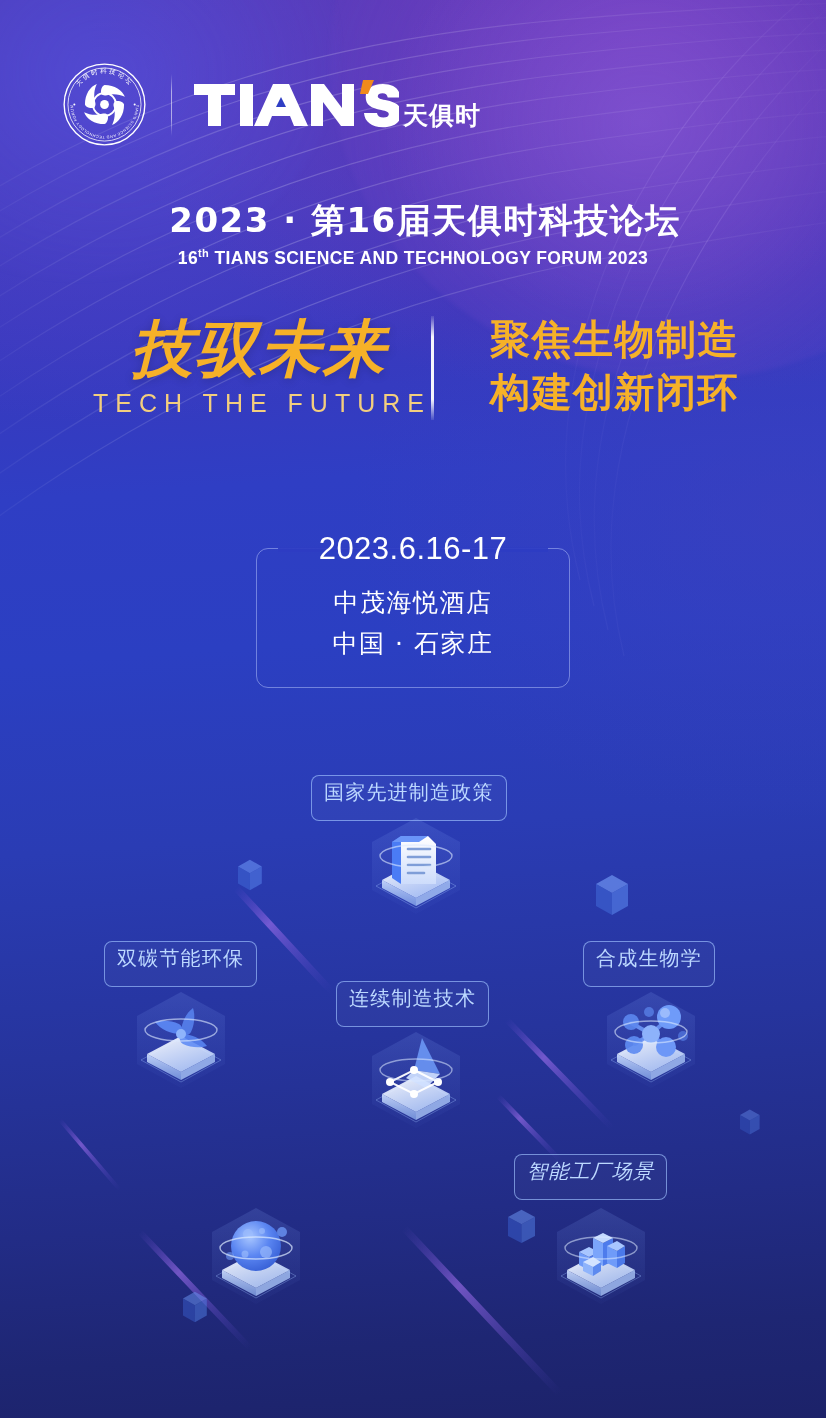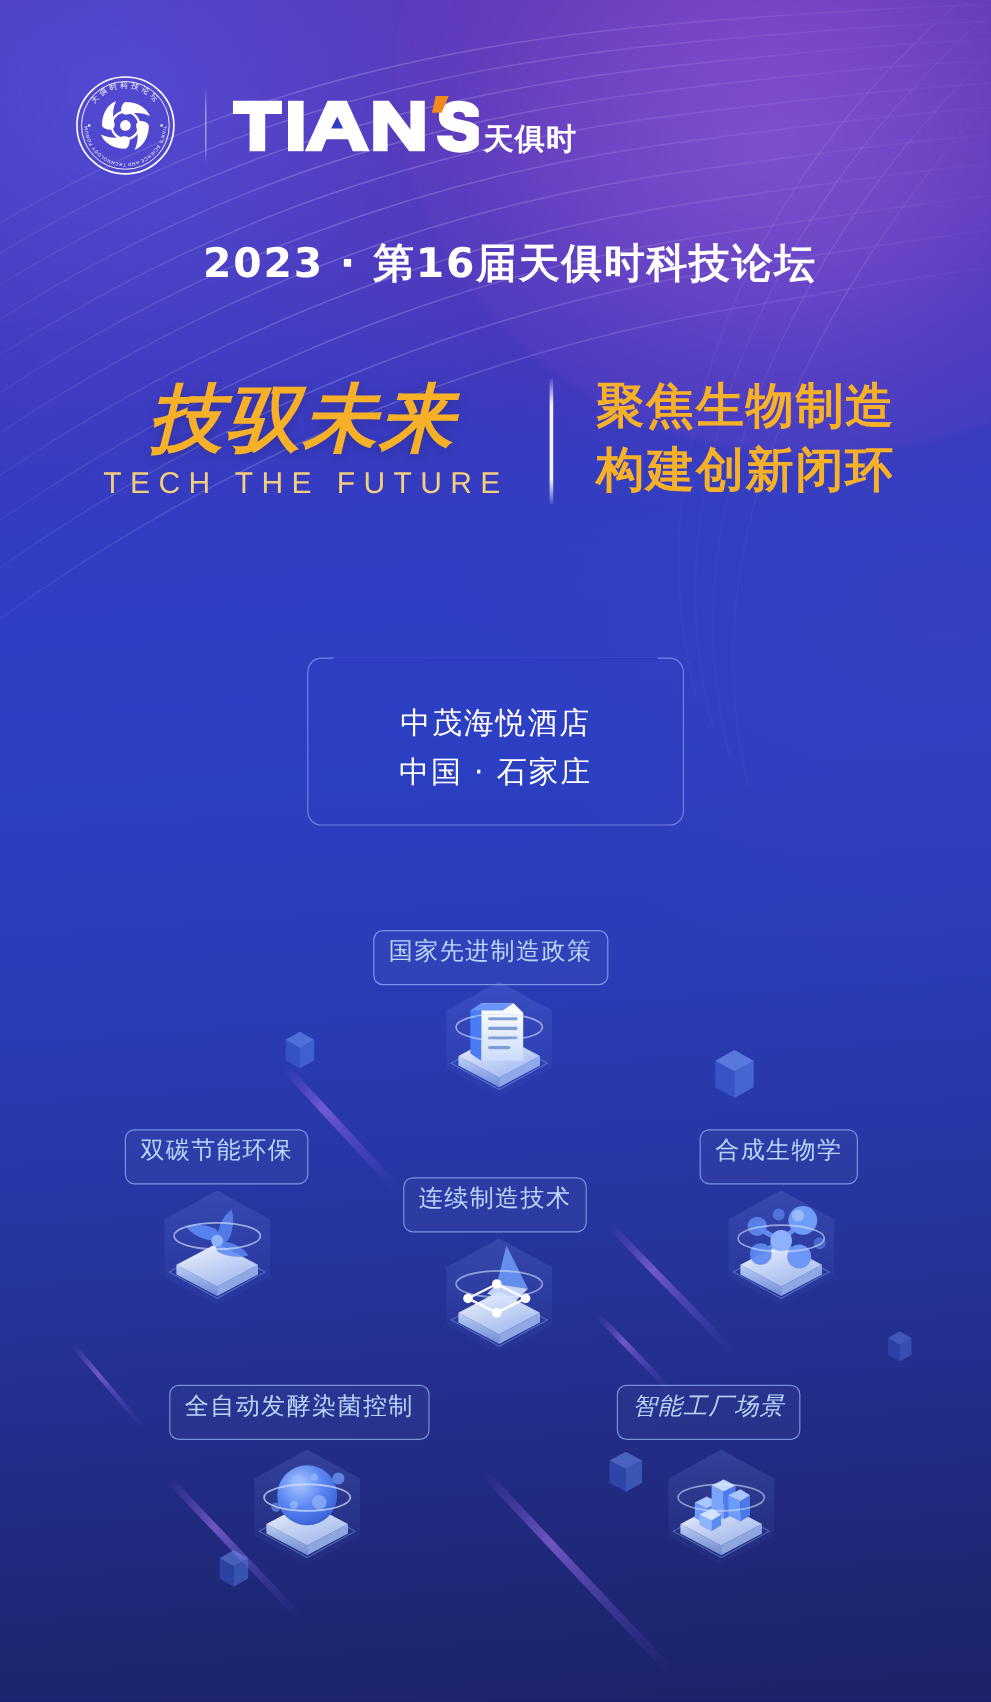--- a/index.html
+++ b/index.html
@@ -307,6 +307,9 @@
 
   <div class="title-block">
     <div class="title-cn">2023 · 第16届天俱时科技论坛</div>
+    <div class="title-en">
+      <span>16</span><sup>th</sup><span> TIANS SCIENCE AND TECHNOLOGY FORUM 2023</span>
+    </div>
   </div>
 
   <div class="slogan">

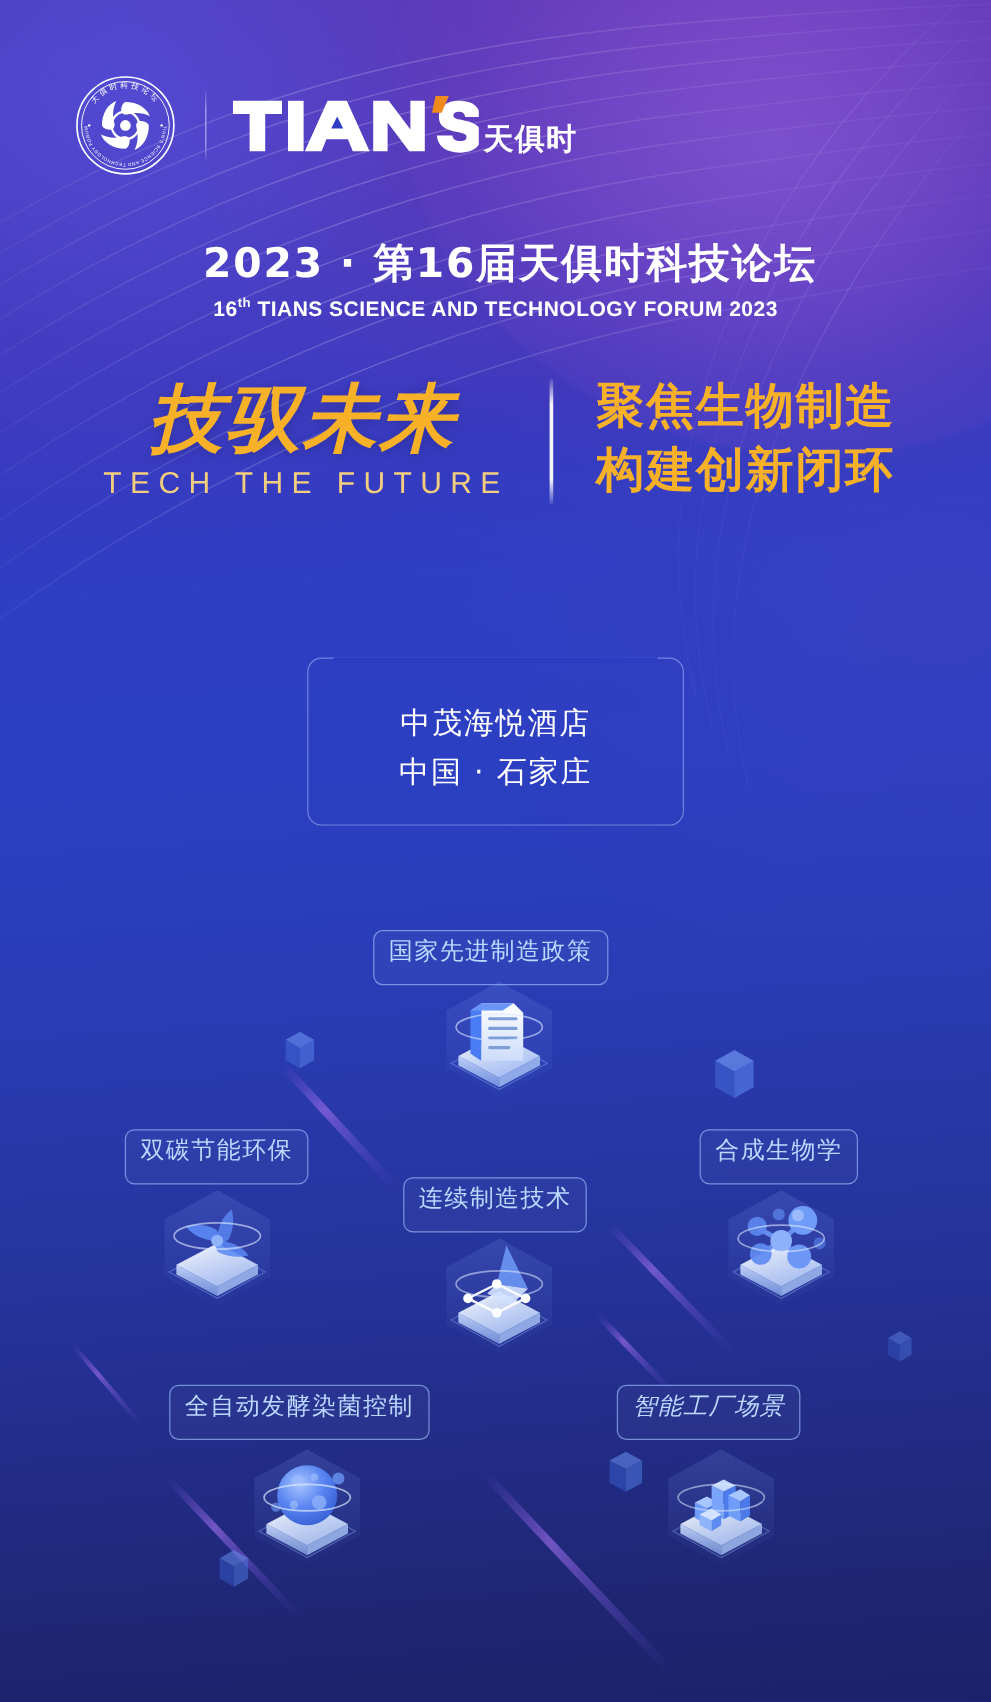--- a/index.html
+++ b/index.html
@@ -77,7 +77,7 @@
 
   
   .slogan { position:absolute; left:0; right:0; top:312px; display:flex; justify-content:center; align-items:center; }
-  .slogan-left { text-align:center; padding-right:34px; }
+  .slogan-left { text-align:center; }
   .slogan-cn {
     font-size:62px; font-weight:bold; color:#f6b128;
     letter-spacing:2px; line-height:1.08;

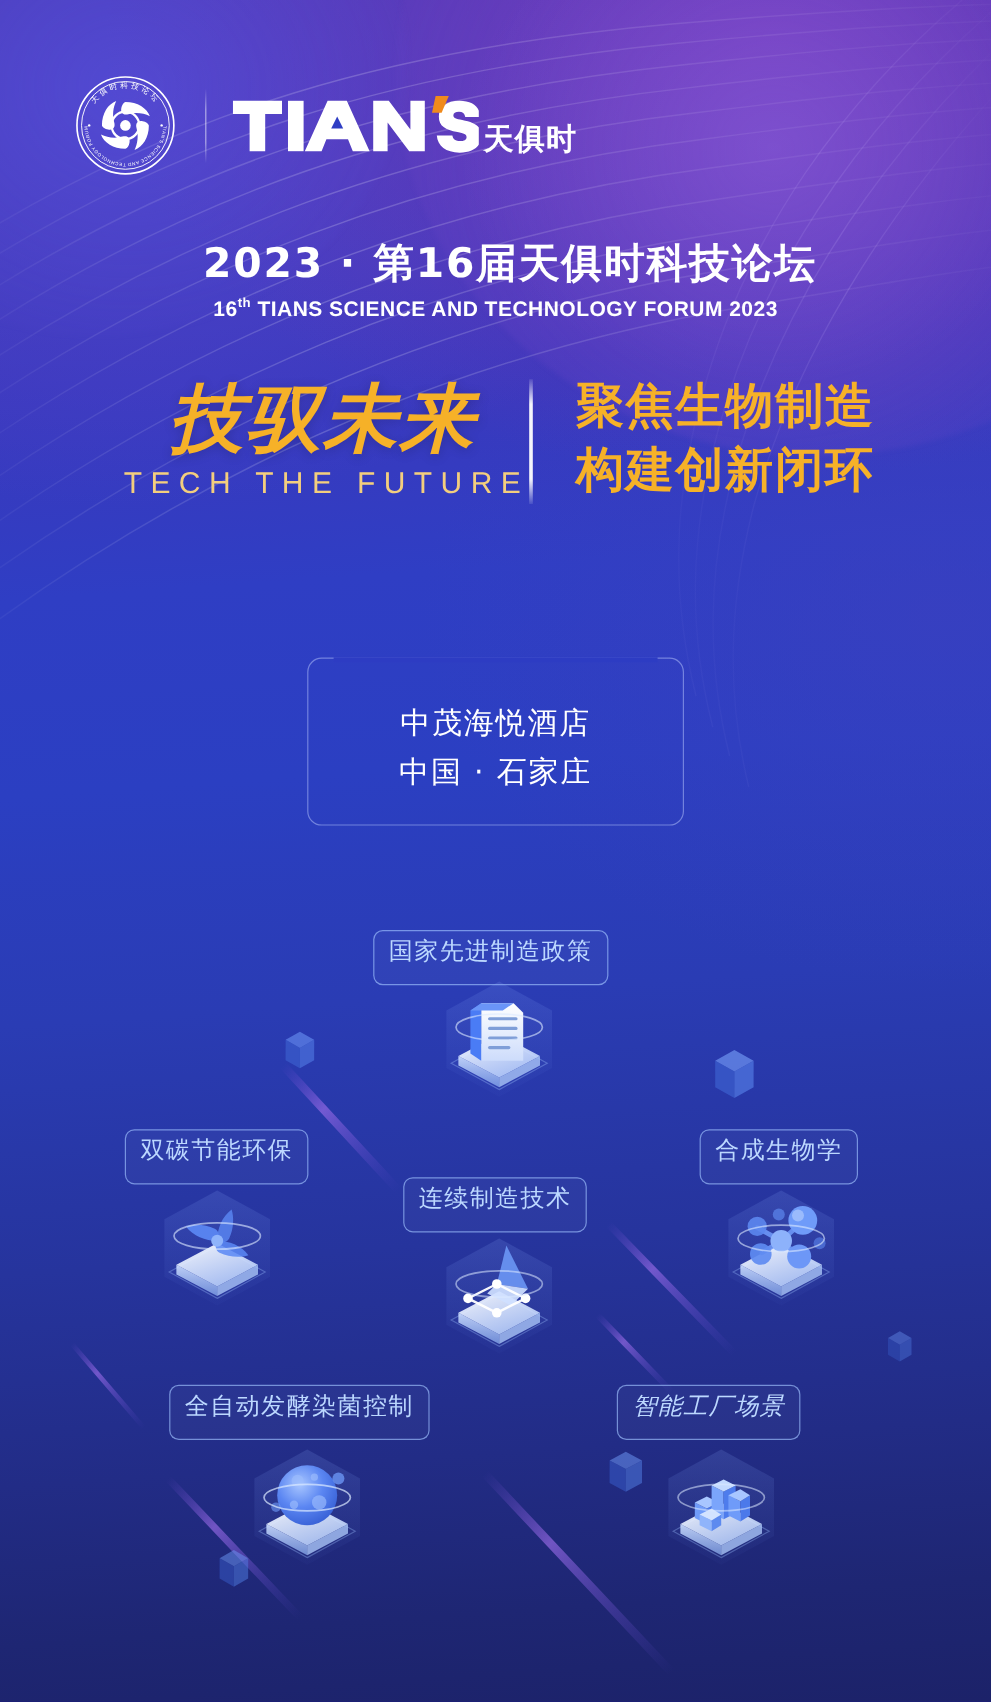--- a/index.html
+++ b/index.html
@@ -97,7 +97,7 @@
     background:linear-gradient(180deg, rgba(255,255,255,0.1) 0%, rgba(255,255,255,0.95) 20%, rgba(255,255,255,0.95) 80%, rgba(255,255,255,0.1) 100%);
     margin-top:4px;
   }
-  .slogan-right { padding-left:36px; }
+  .slogan-right { padding-left:56px; }
   .slogan-r-line {
     font-size:40px; font-weight:bold; color:#f6b128;
     letter-spacing:1.5px; line-height:1.32;

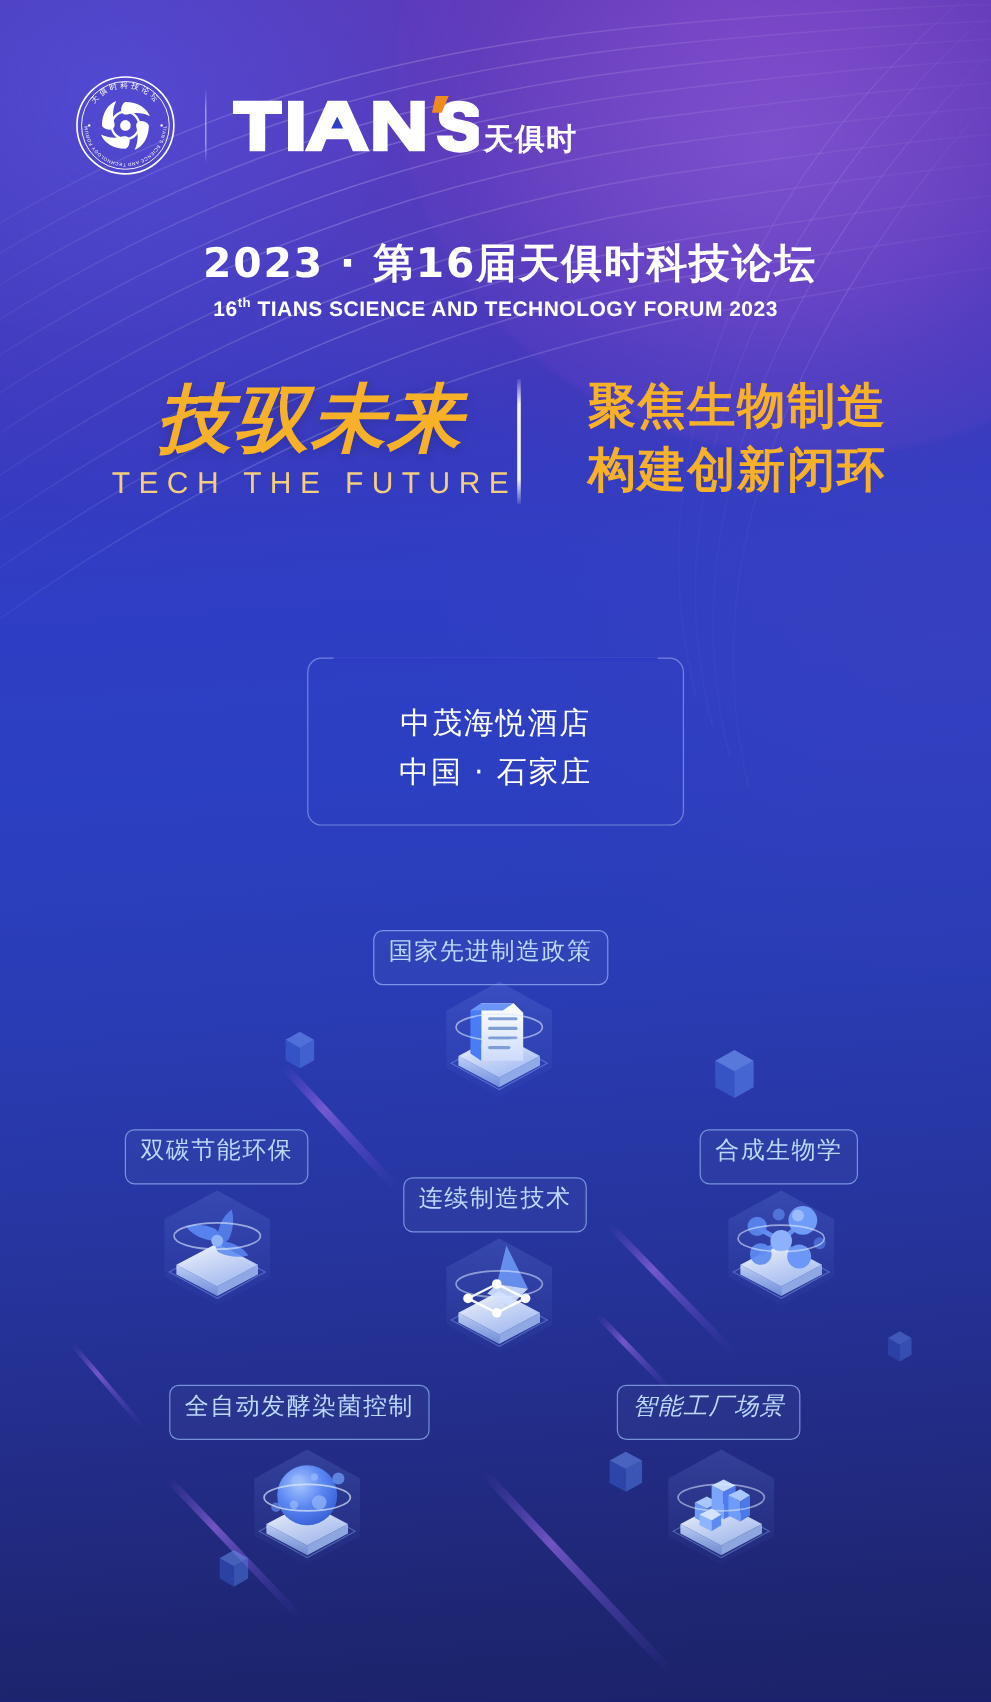--- a/index.html
+++ b/index.html
@@ -326,6 +326,7 @@
 
   <div class="datecard">
     <div class="date-mask"></div>
+    <div class="date-text">2023.6.16-17</div>
     <div class="venue">
       <div class="venue-line">中茂海悦酒店</div>
       <div class="venue-line">中国 · 石家庄</div>

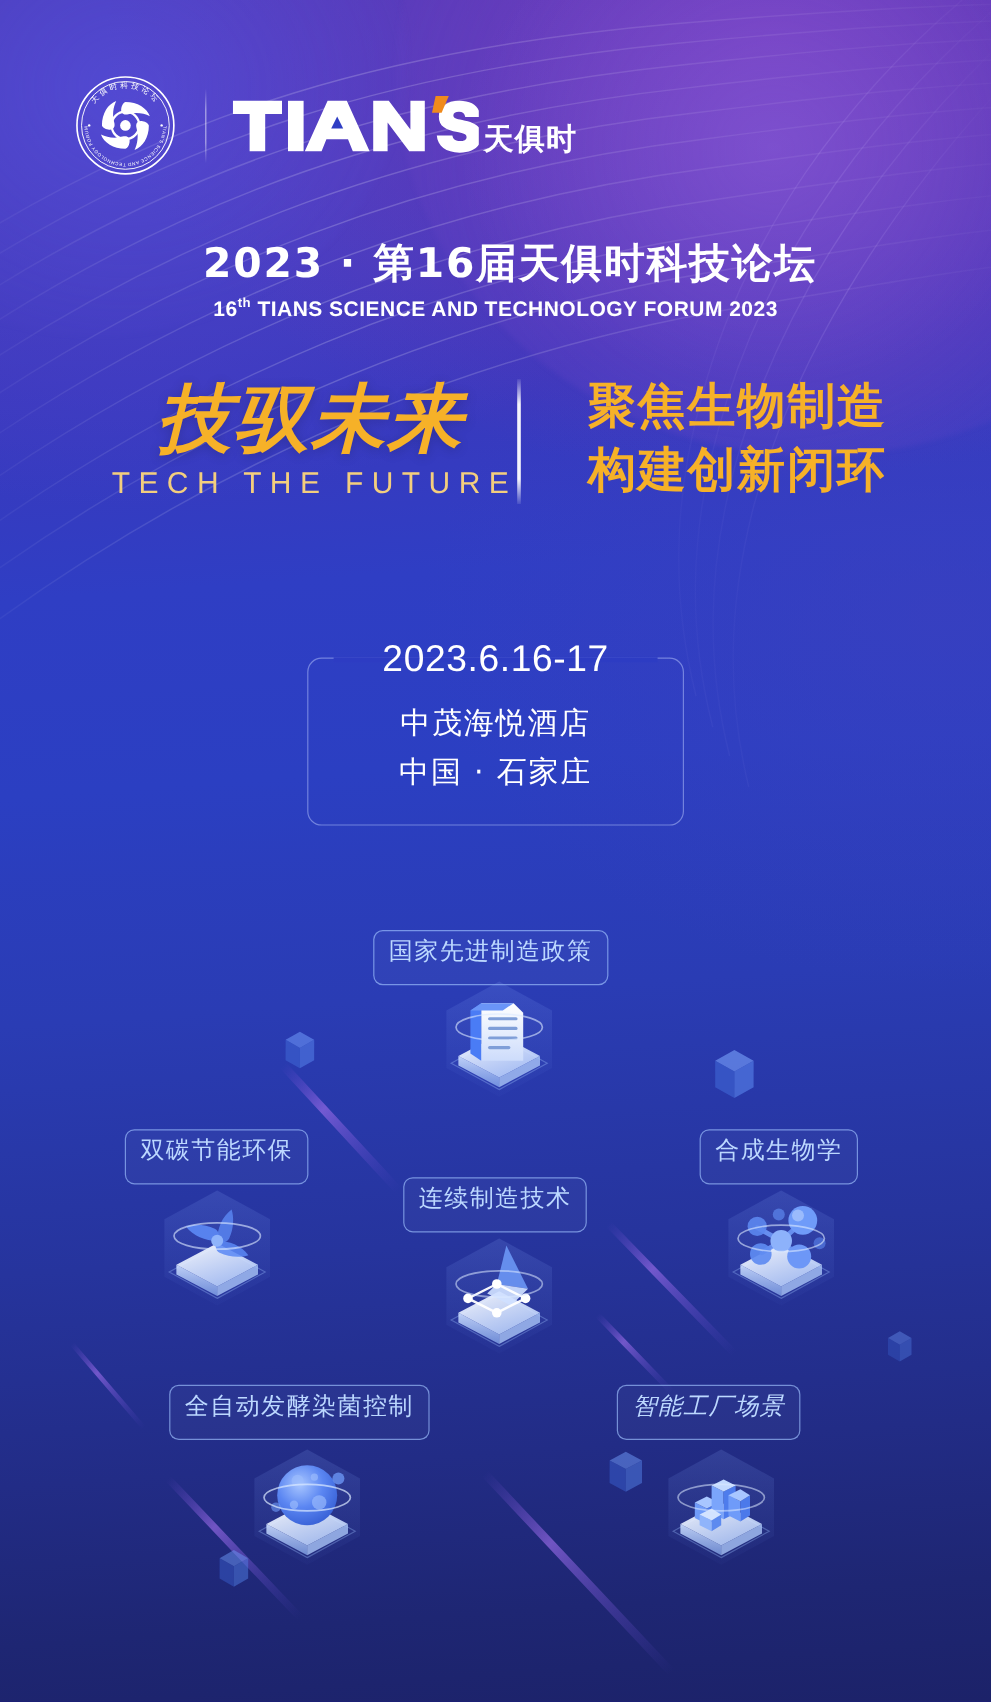--- a/index.html
+++ b/index.html
@@ -441,9 +441,6 @@
     <ellipse cx="60" cy="40" rx="36" ry="11" fill="none" stroke="#dce9ff" stroke-opacity="0.55" stroke-width="1.4"></ellipse>
   </svg>
 
-  <div class="topic" style="left:141px; top:1154px;">
-    <span class="badge">全自动发酵染菌控制</span>
-  </div>
   <svg class="topic-icon" style="position:absolute; left:196px; top:1204px;" width="120" height="110" viewBox="0 0 120 110">
     <defs>
       <radialGradient id="sph" cx="38%" cy="32%" r="70%">

